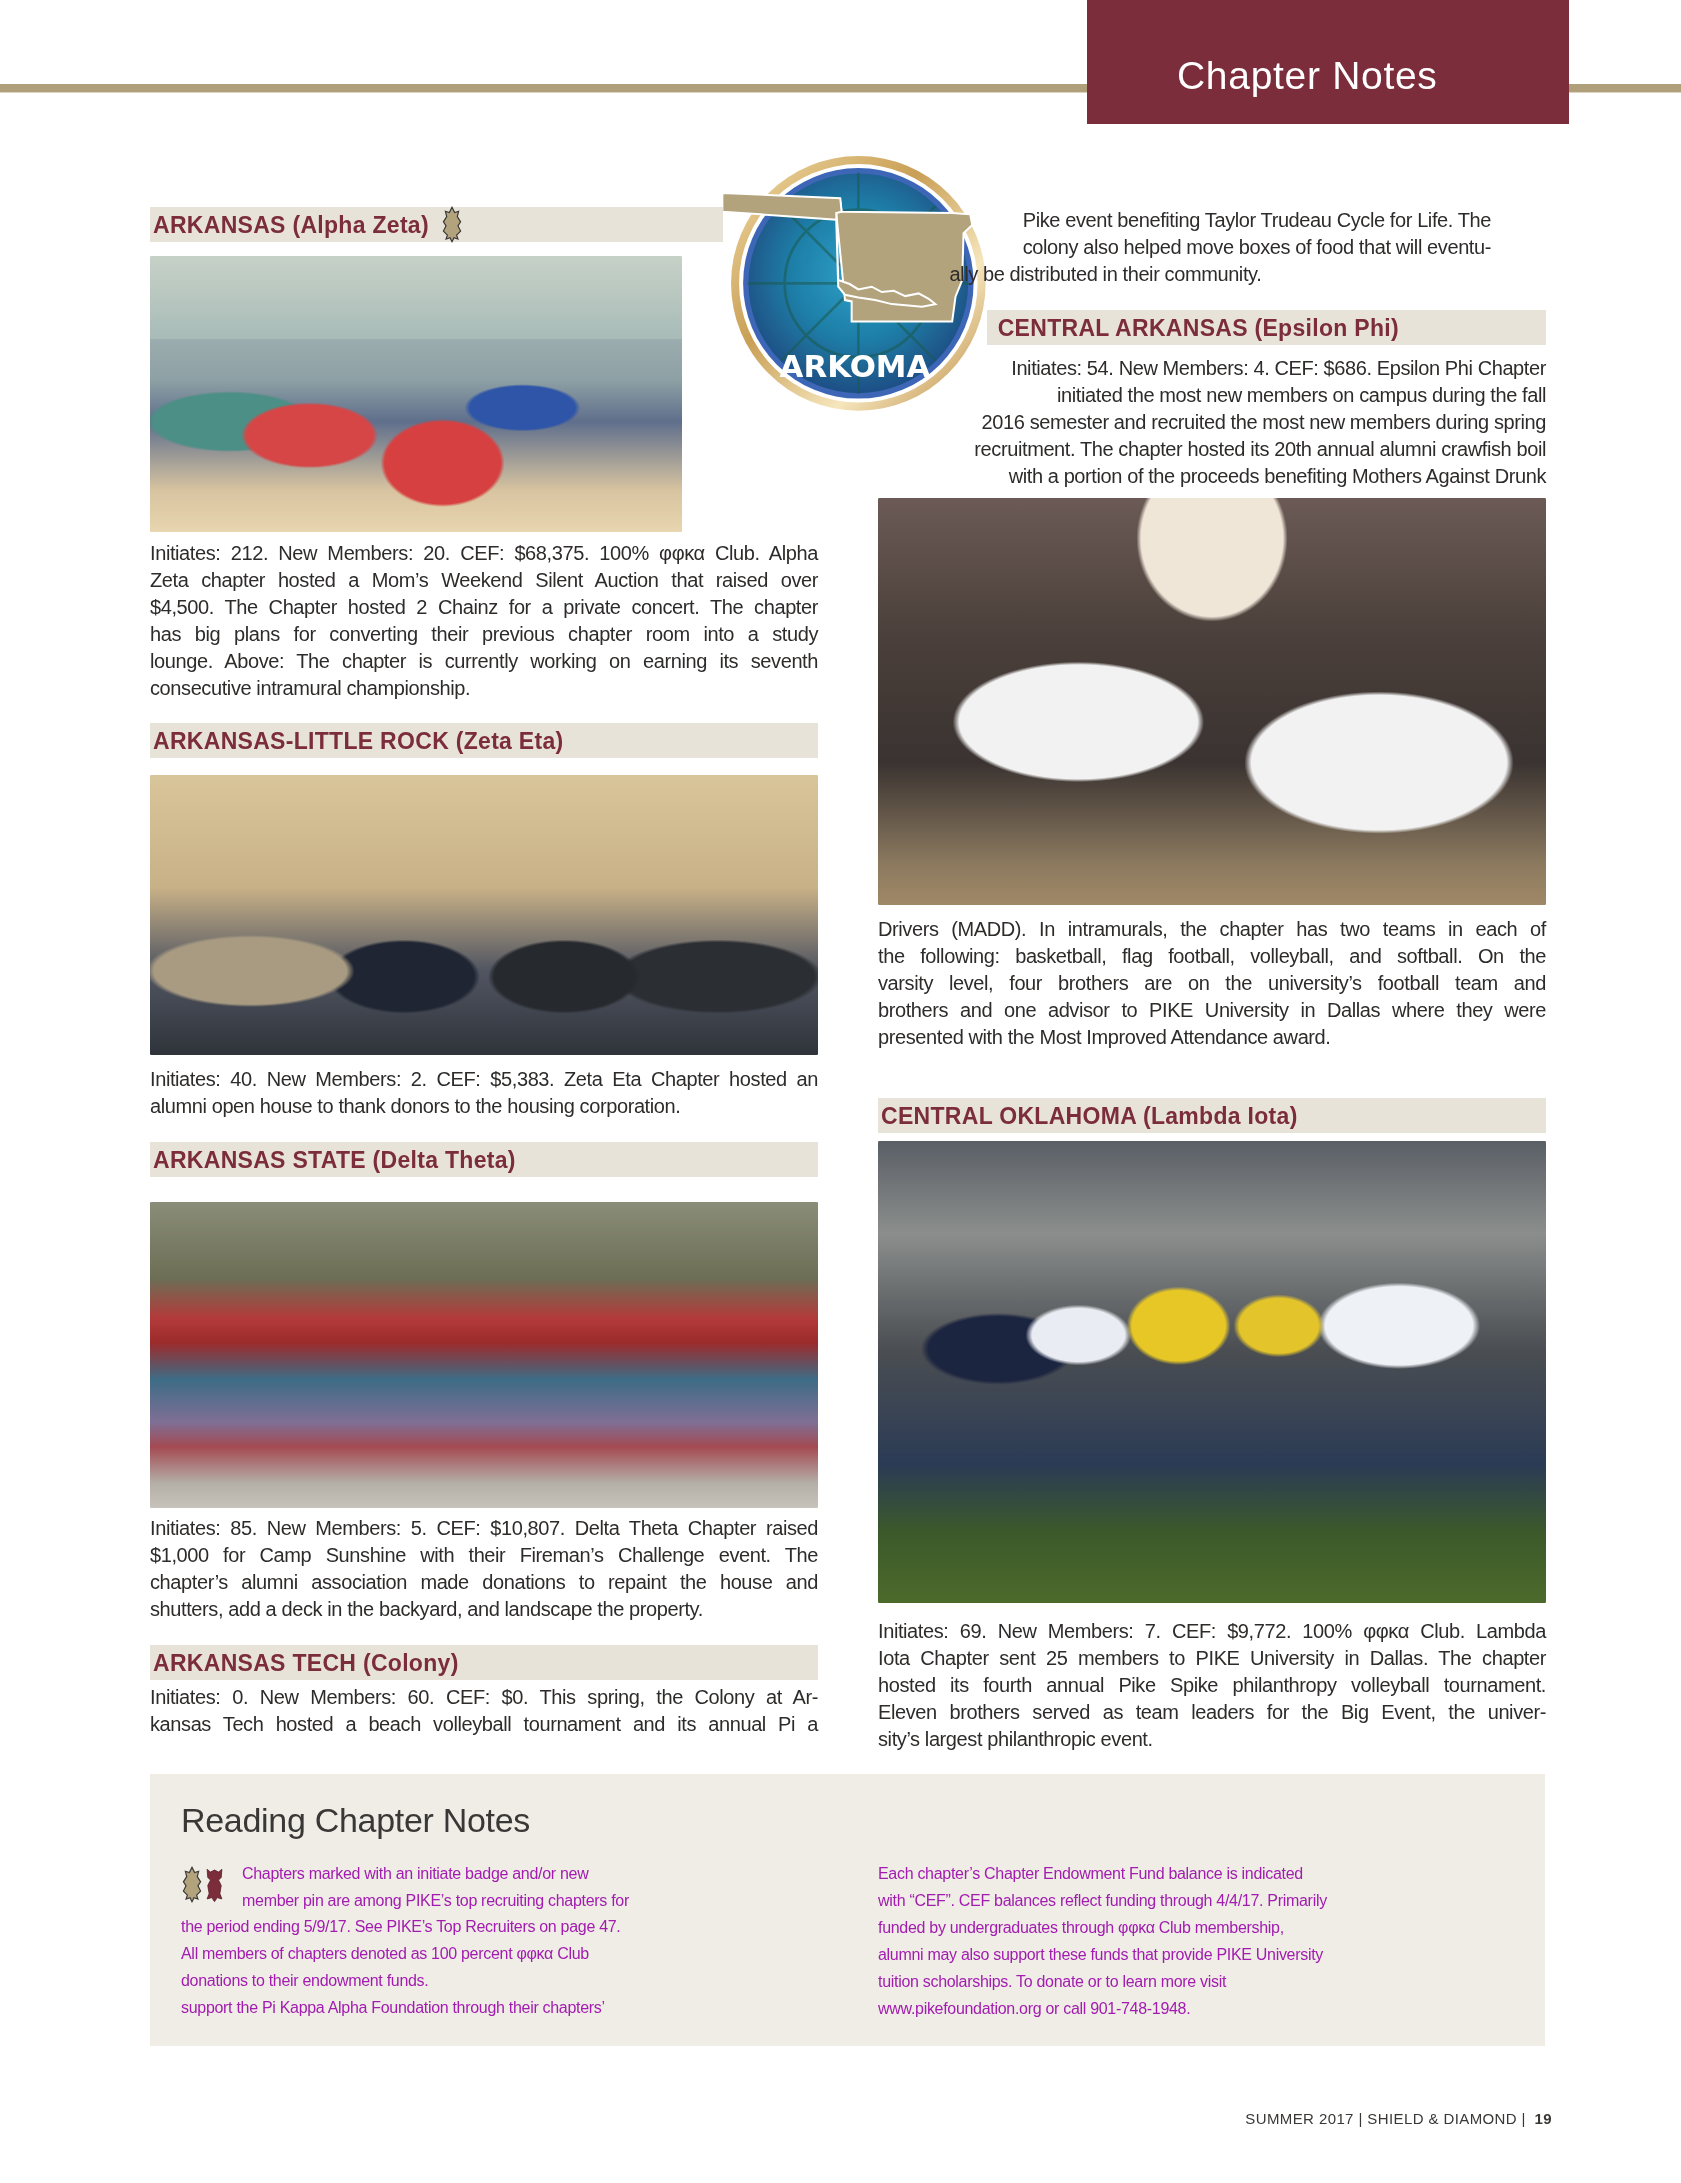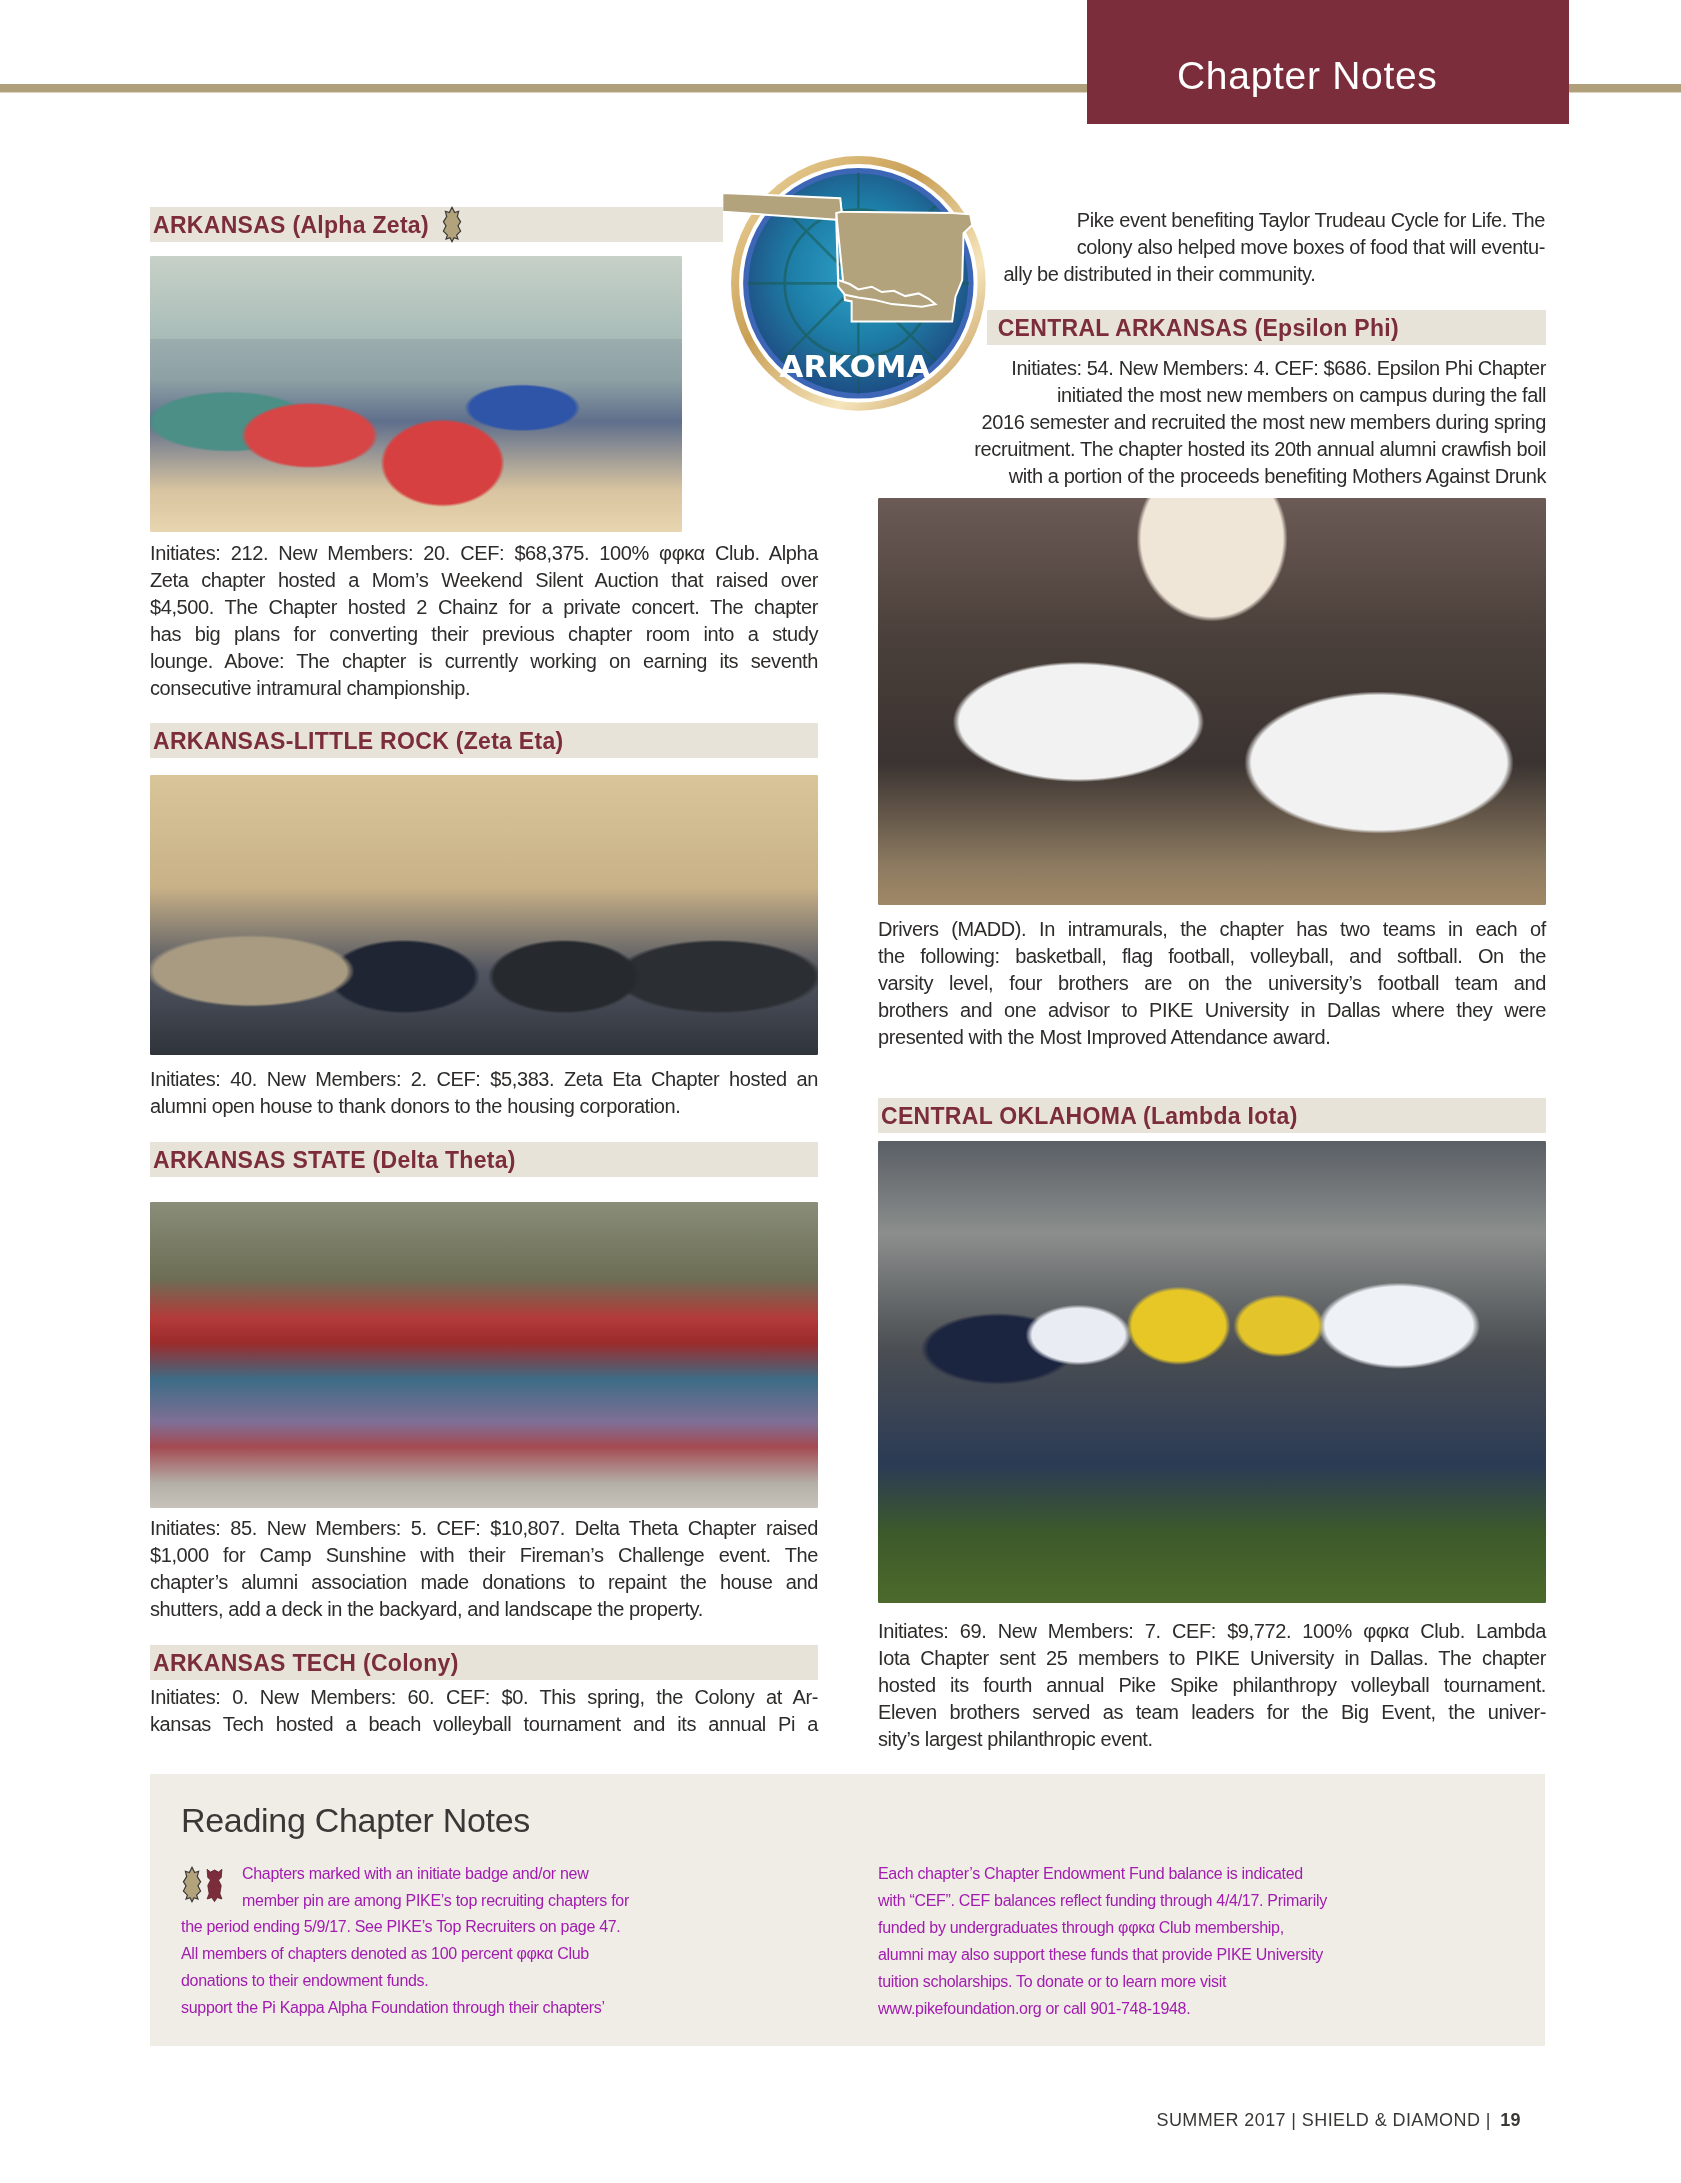--- a/index.html
+++ b/index.html
@@ -175,7 +175,7 @@
   <span class="line">kansas Tech hosted a beach volleyball tournament and its annual Pi a</span>
 </div>
 
-<div class="body-text right-aligned" style="left:990px; top:207px; width:555px;">
+<div class="body-text right-aligned" style="left:936px; top:207px; width:555px;">
   <span class="line">Pike event benefiting Taylor Trudeau Cycle for Life. The</span>
   <span class="line">colony also helped move boxes of food that will eventu-</span>
   <span class="line" style="text-align:left; text-align-last:left; padding-left:13.4px;">ally be distributed in their community.</span>

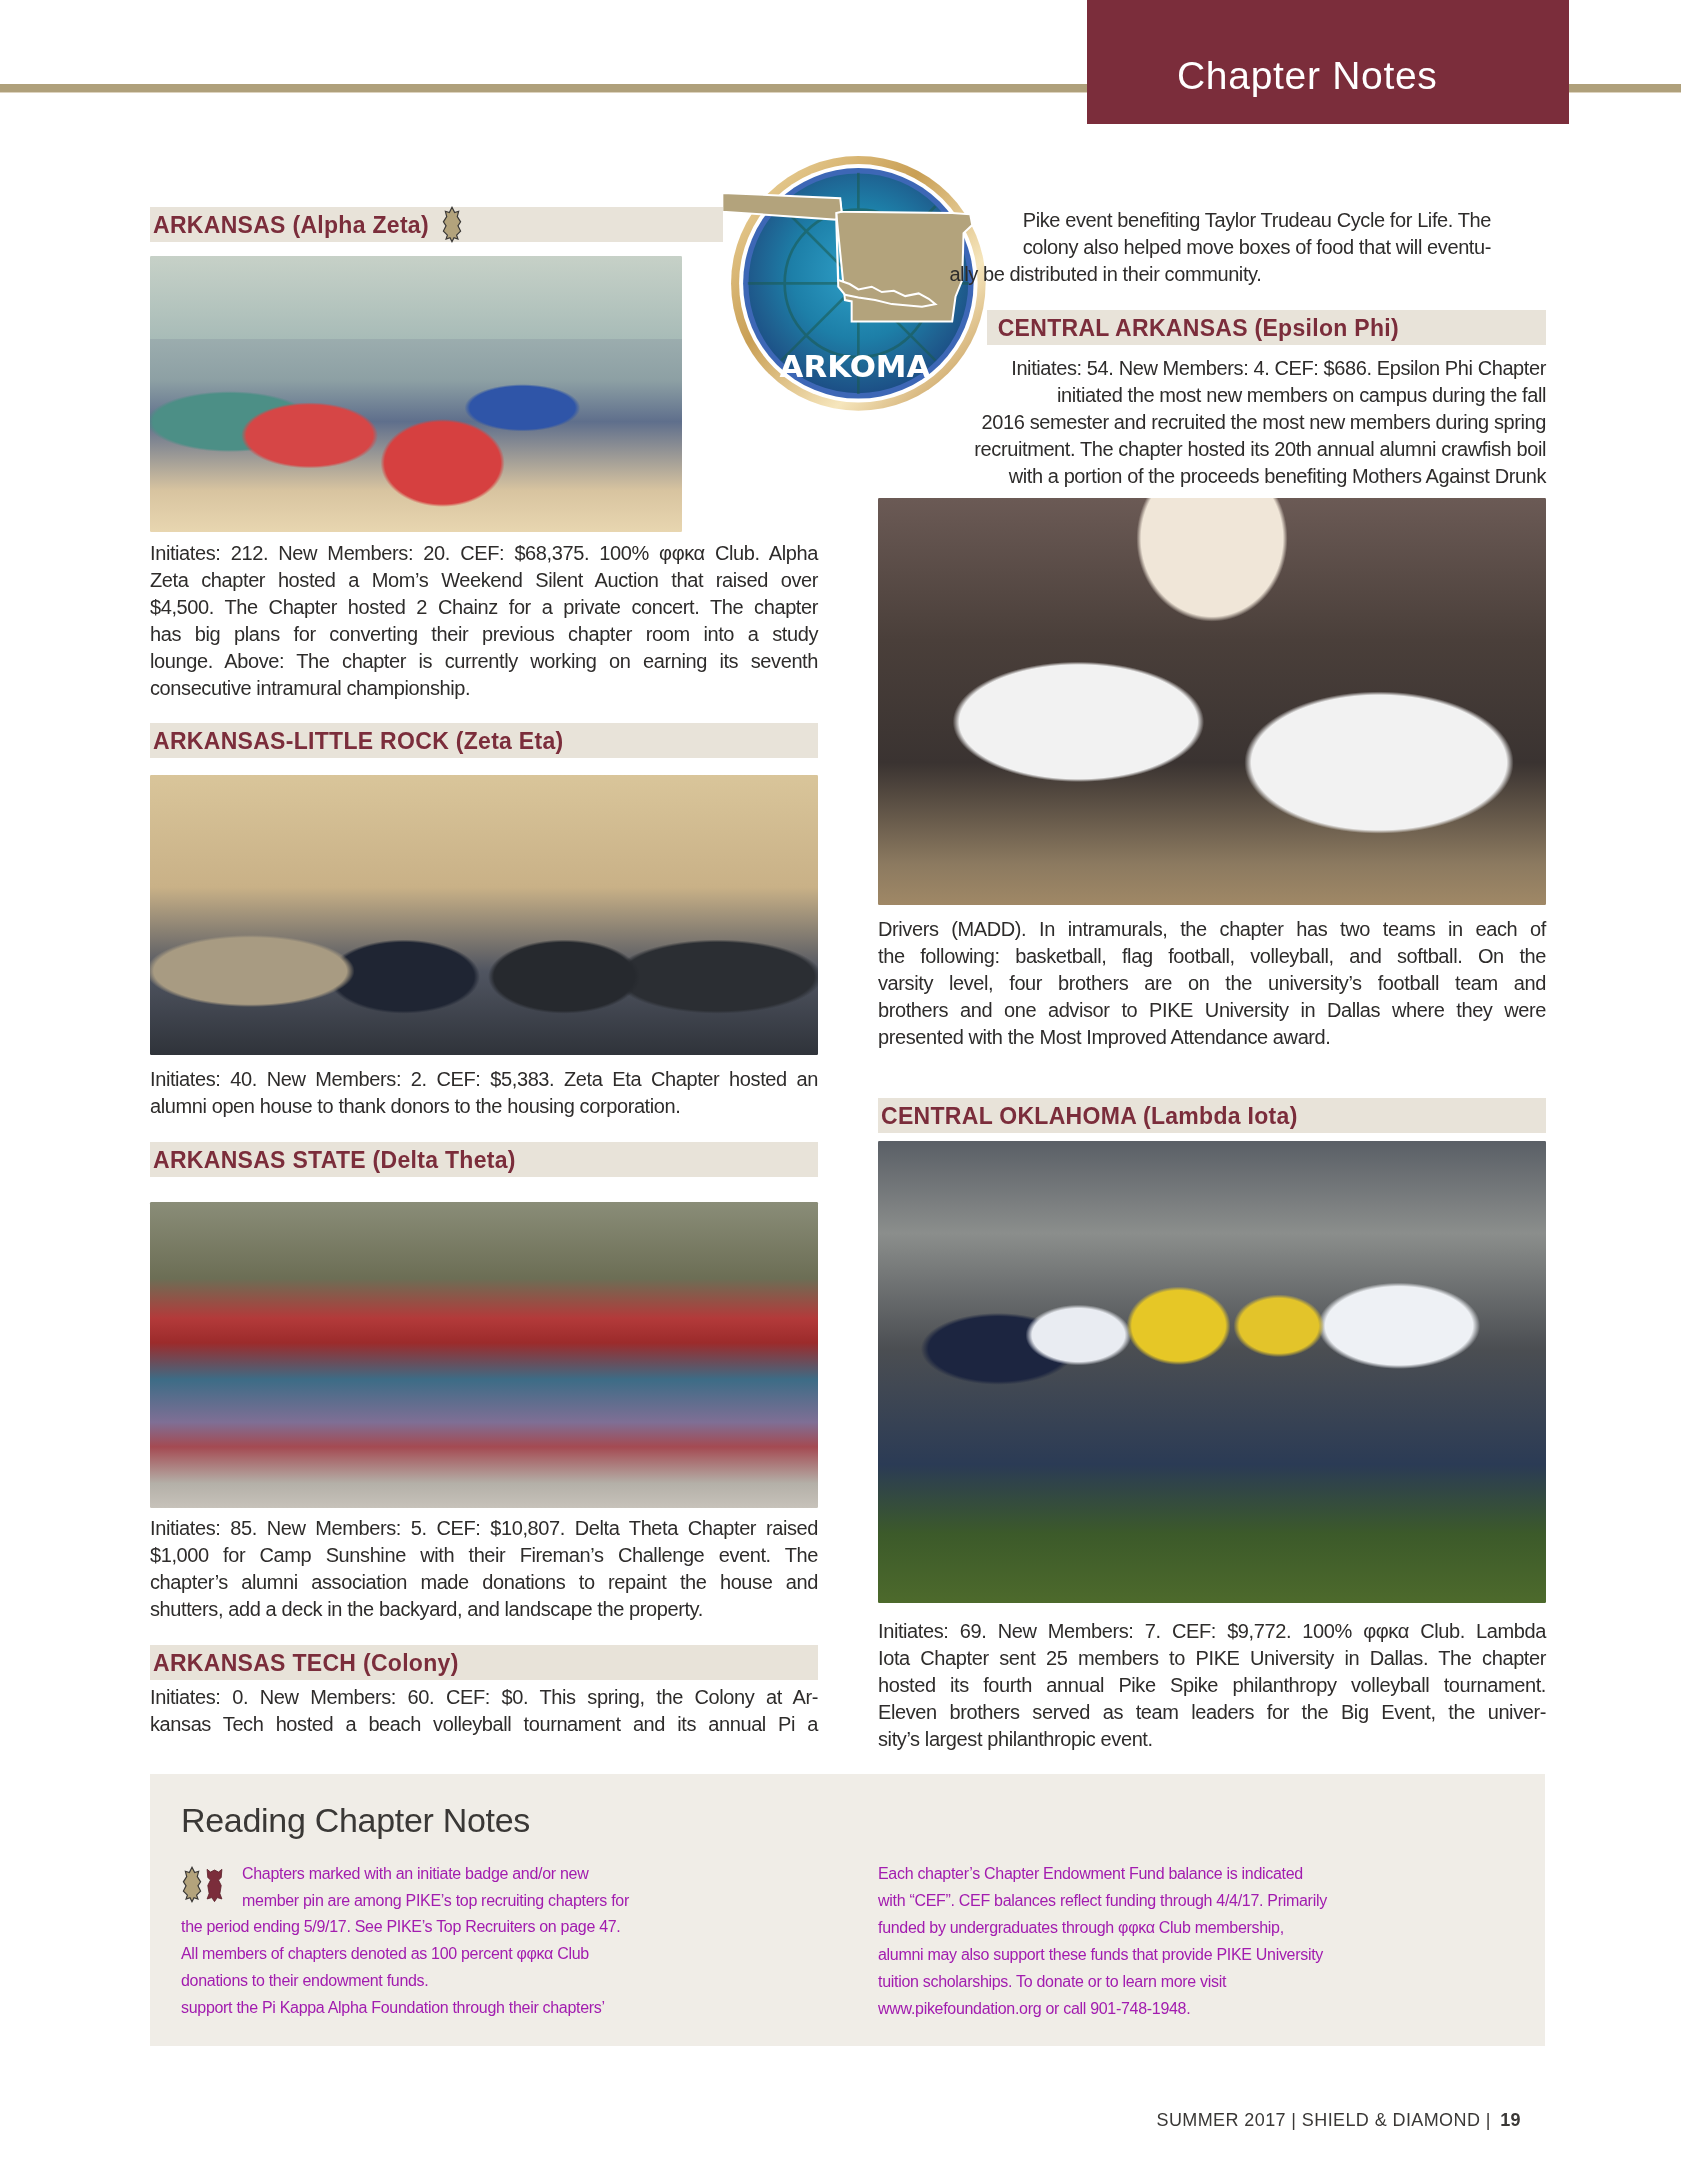--- a/index.html
+++ b/index.html
@@ -94,8 +94,8 @@
   }
   .info-text .line { display: block; }
   .footer {
-    position: absolute; top: 2110px; left: 1106px; width: 415px; text-align: right;
-    font-size: 18px; color: #3a3836; letter-spacing: 0.4px; white-space: nowrap;
+    position: absolute; top: 2110px; left: 1137px; width: 415px; text-align: right;
+    font-size: 15px; color: #3a3836; letter-spacing: 0.4px; white-space: nowrap;
   }
   .footer .pg { font-weight: bold; margin-left: 4px; }
 </style>

